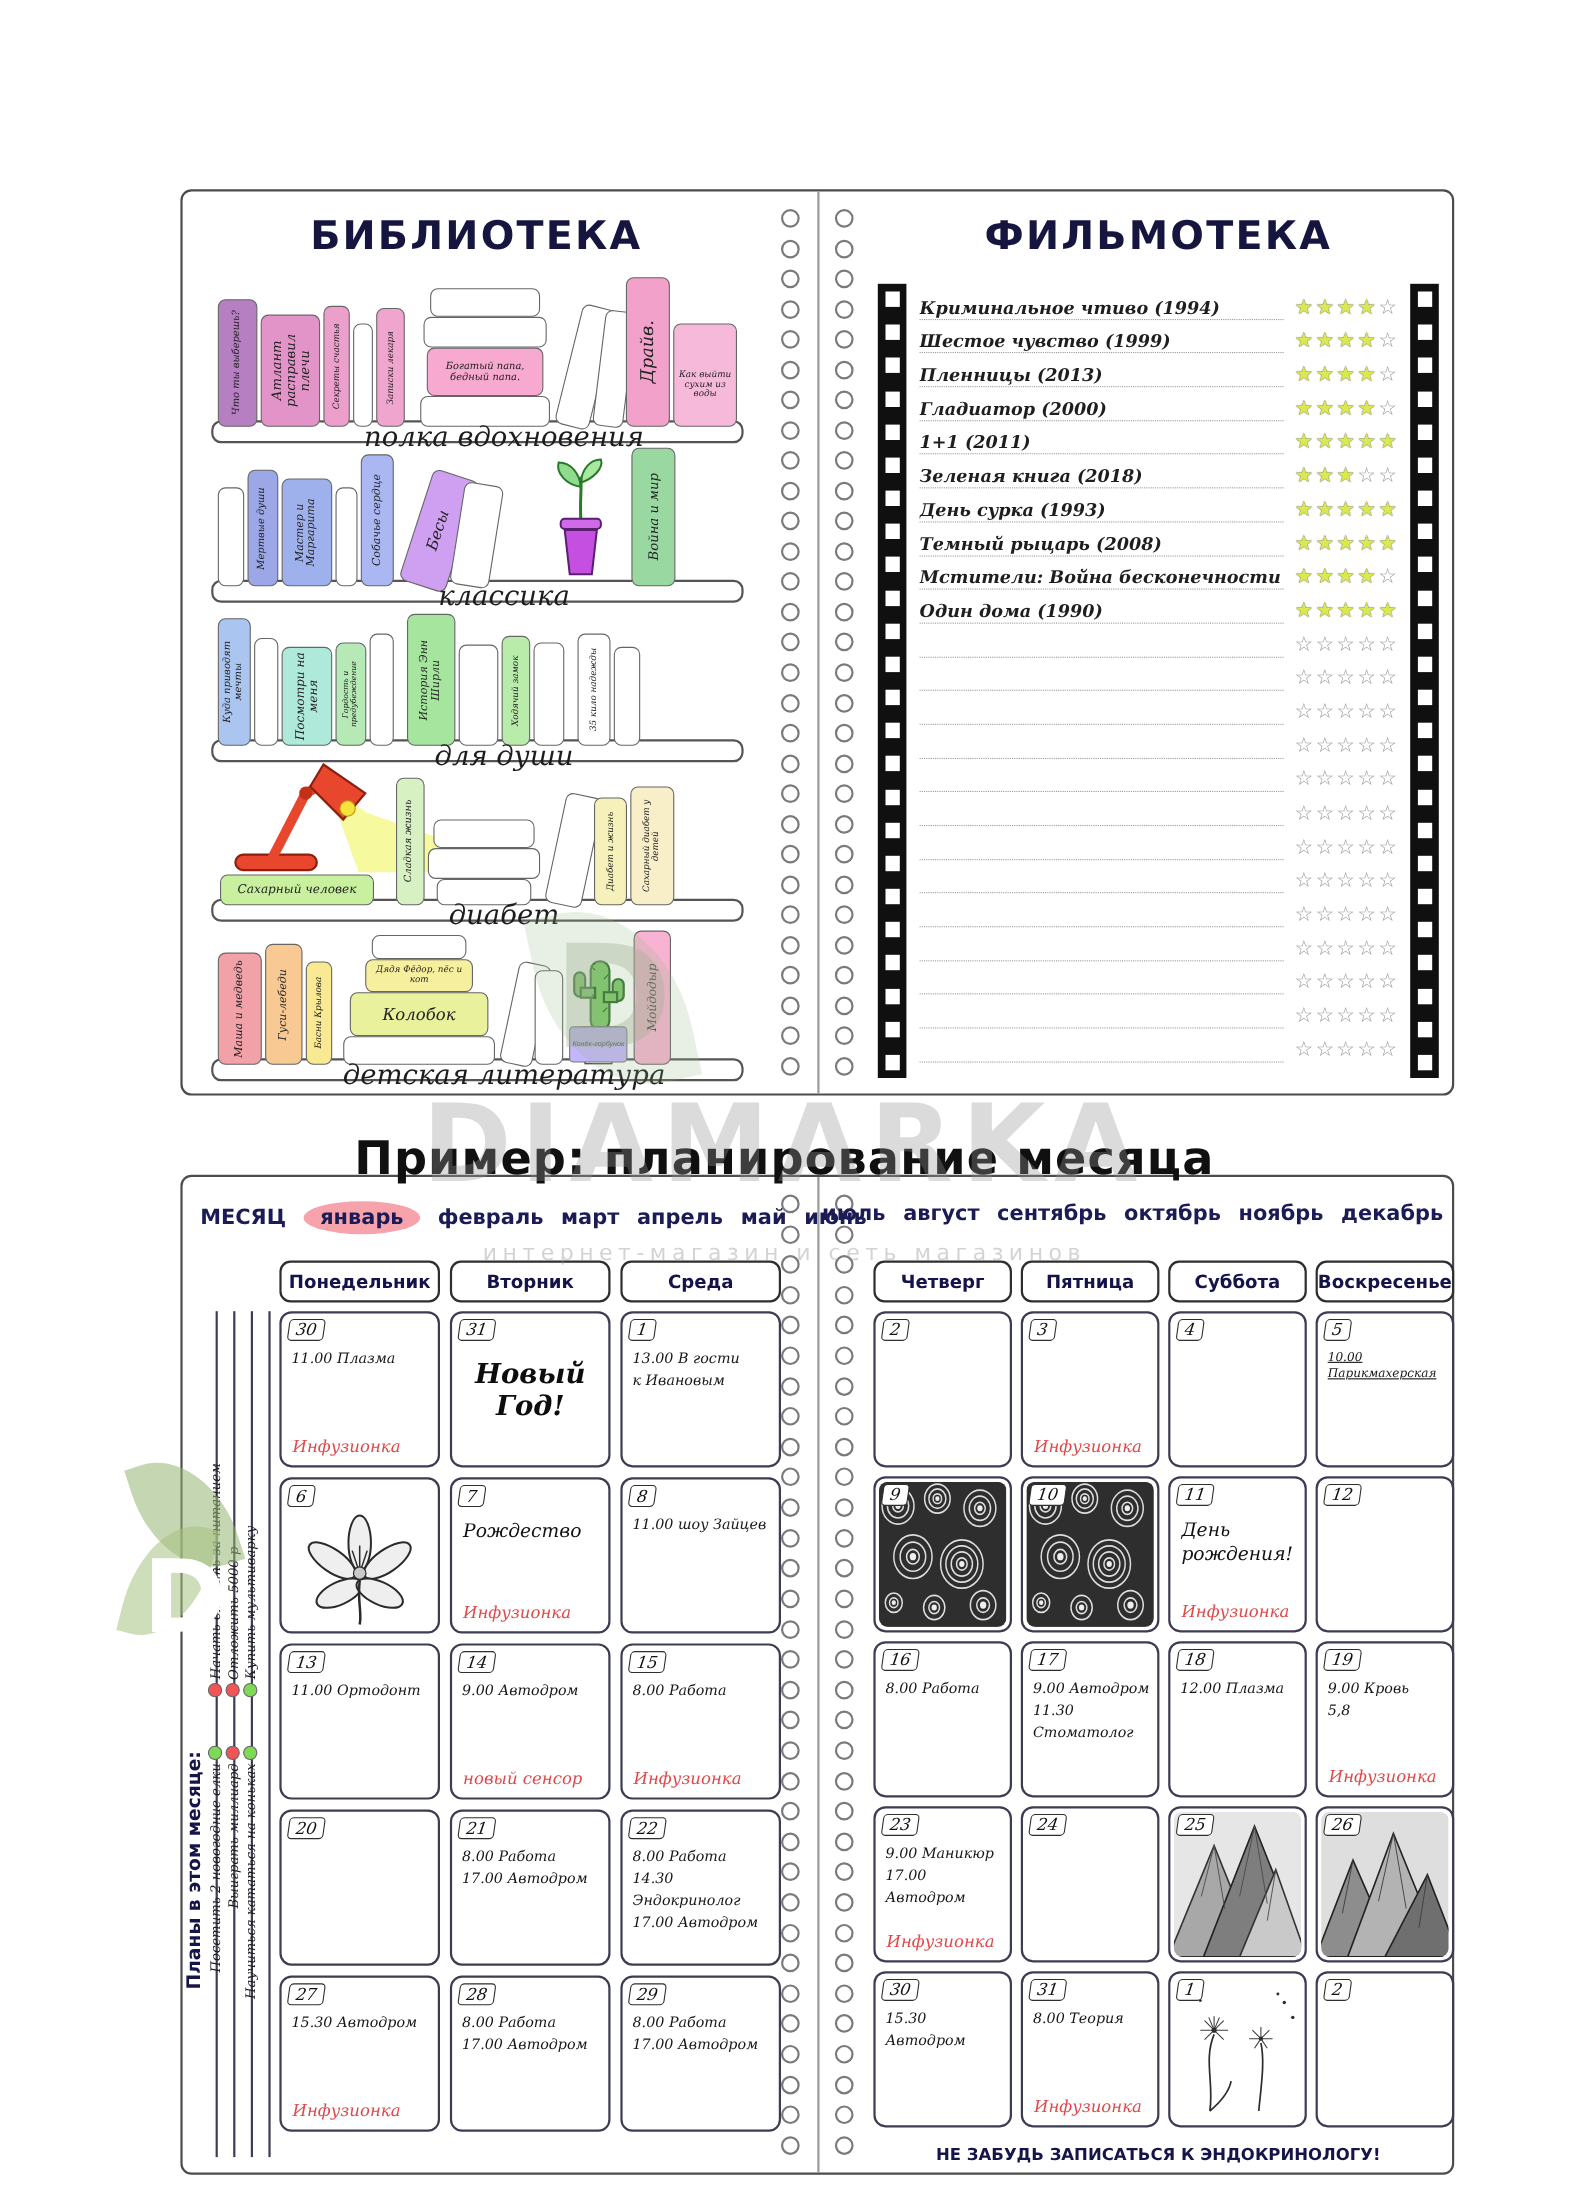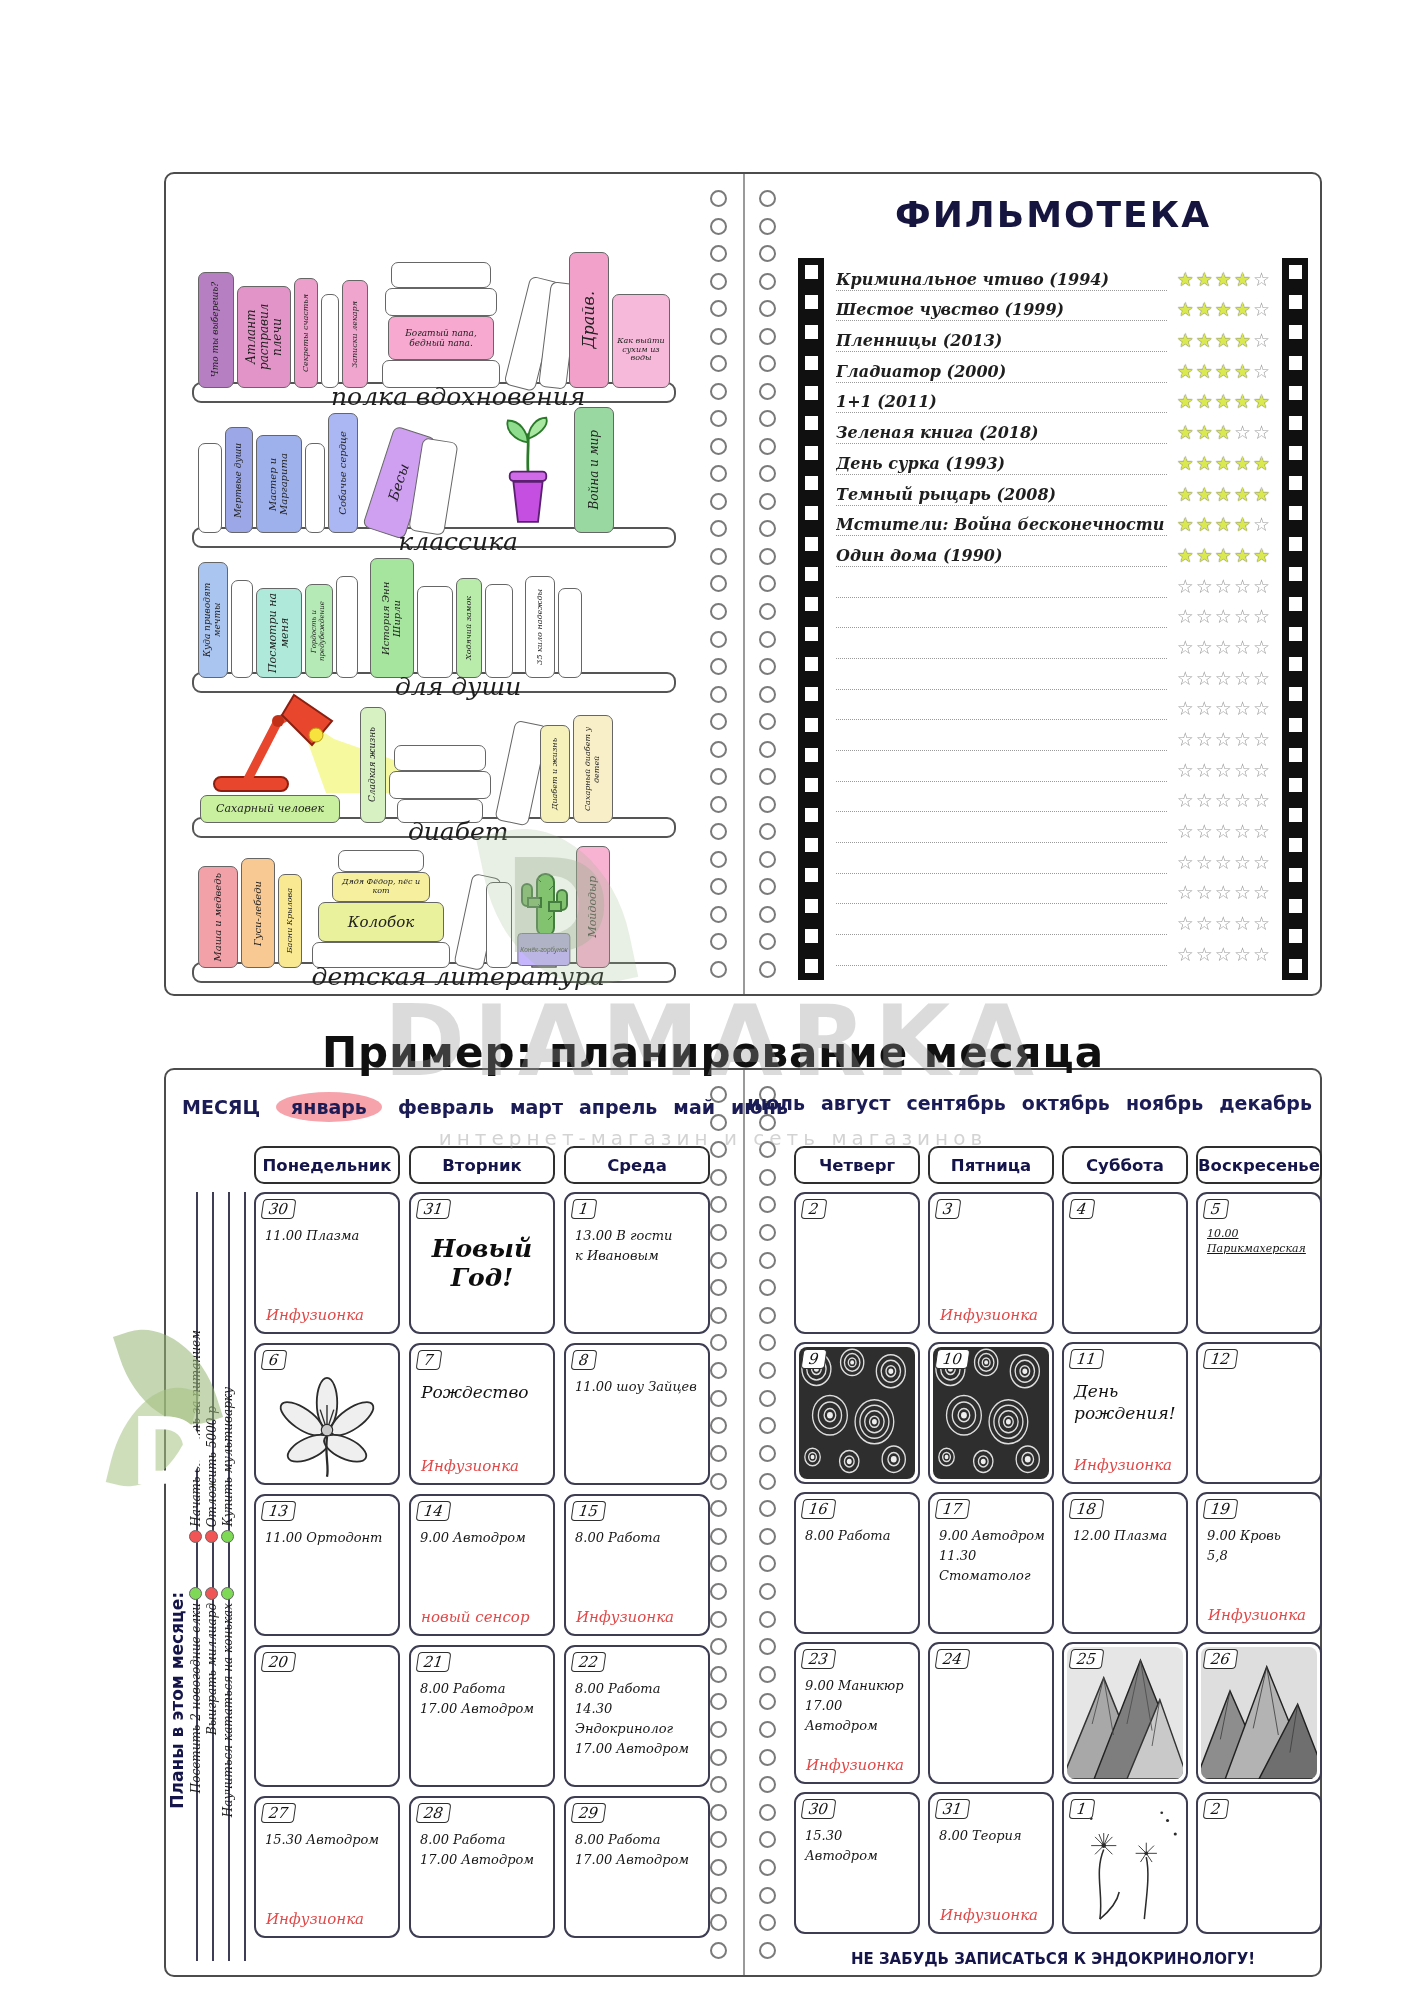--- a/index.html
+++ b/index.html
@@ -136,6 +136,7 @@
 
   <div class="spread" id="spread1">
     <div class="page">
+      <div class="page-title">БИБЛИОТЕКА</div>
       <div id="shelves">
           <div class="shelf">
             <div class="books">

